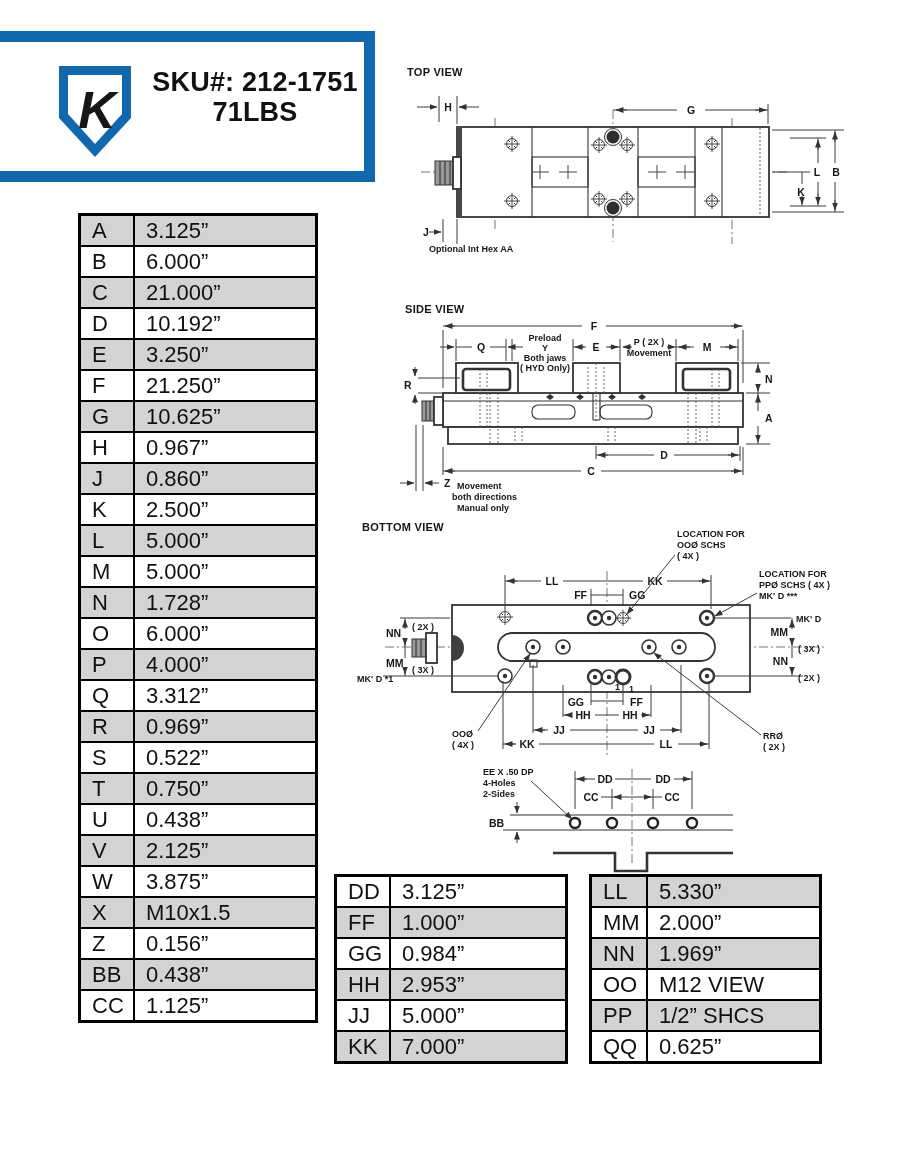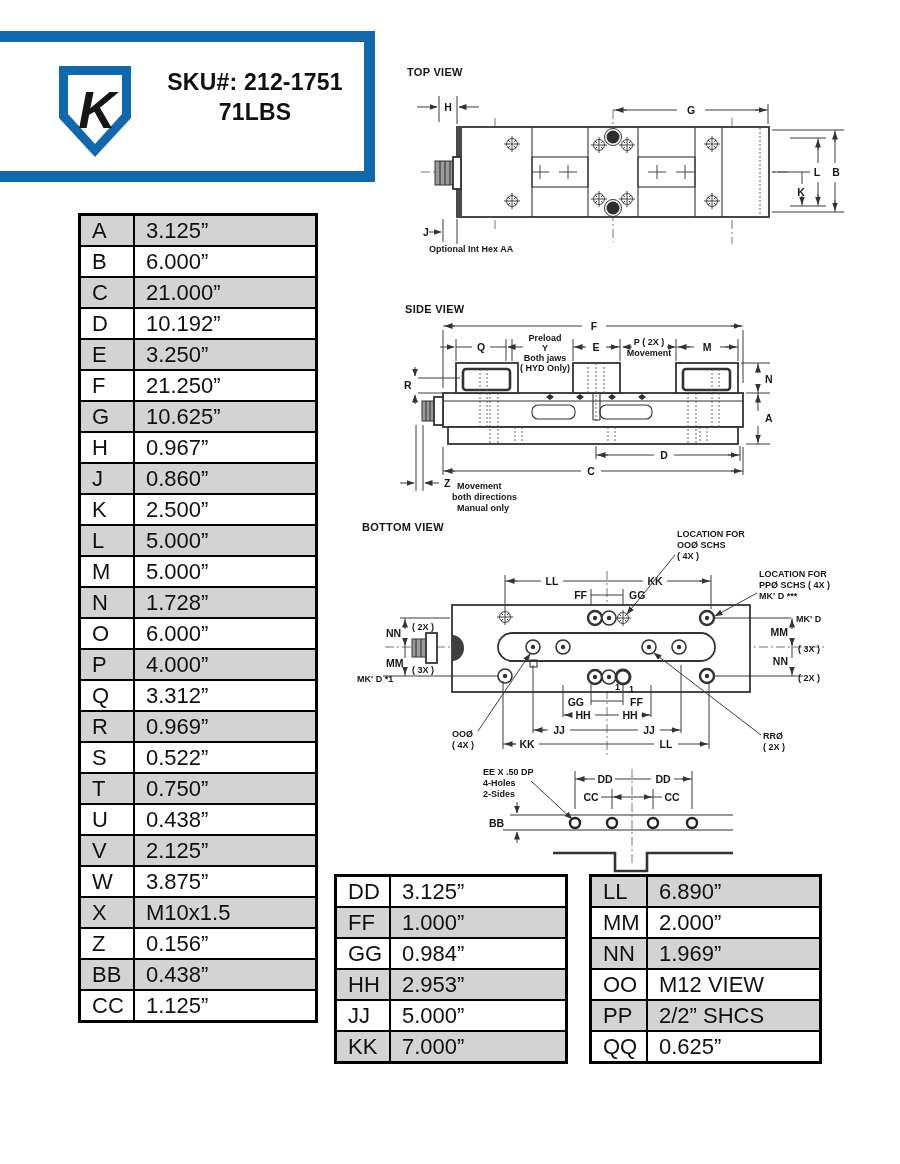--- a/index.html
+++ b/index.html
@@ -8,7 +8,7 @@
 
   
   .header-box{left:-14px;top:31px;width:389px;height:151px;border:11px solid #1168ac;background:#fff;box-sizing:border-box}
-  .header-text{left:152px;top:25px;width:212px;text-align:center;font-weight:bold;font-size:23px;line-height:30px;color:#111;letter-spacing:0.2px}
+  .header-text{left:152px;top:25px;width:212px;text-align:center;font-weight:bold;font-size:27px;line-height:30px;color:#111;letter-spacing:0.2px}
 
   
   table.dim-table{border-collapse:collapse;border:3px solid #000;background:#fff}

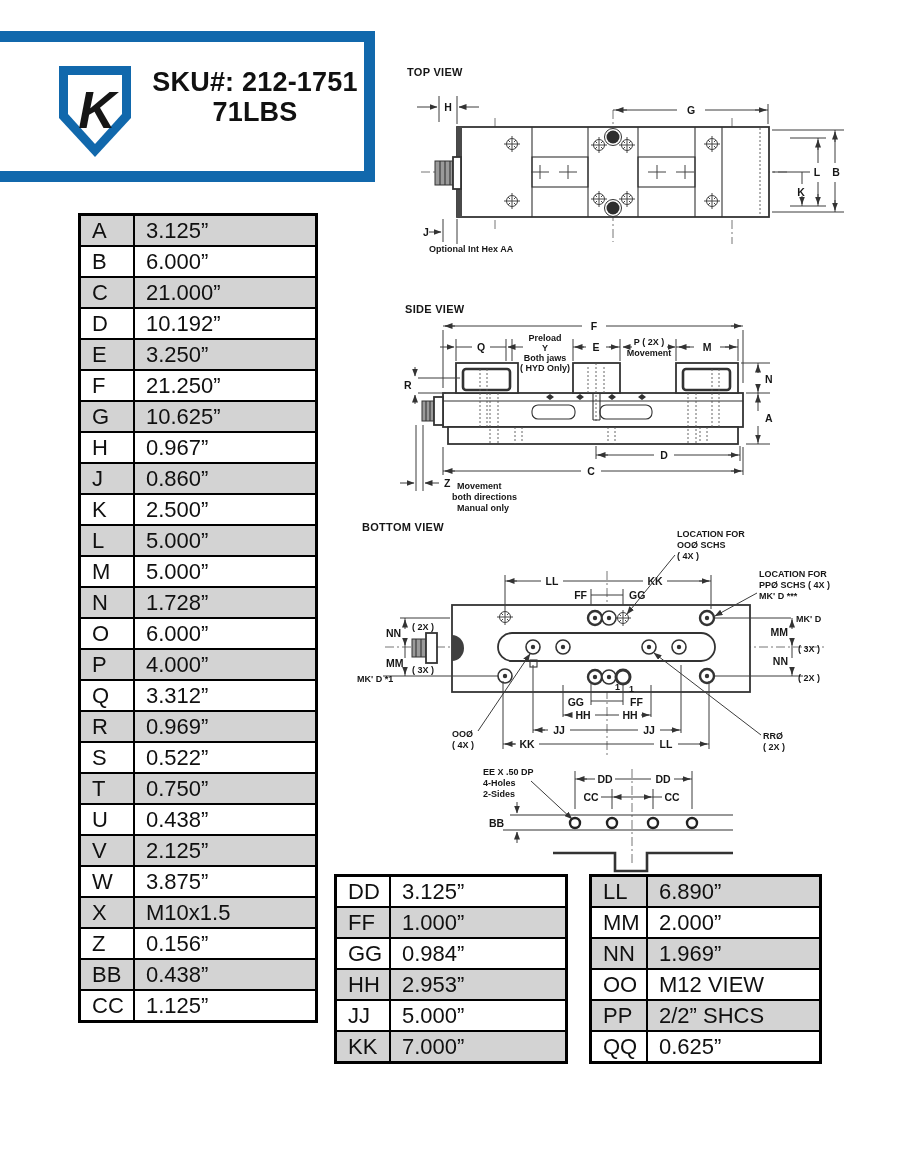--- a/index.html
+++ b/index.html
@@ -226,7 +226,7 @@
 
       <tr>
         <td class="k">LL</td>
-        <td class="v">6.890”</td>
+        <td class="v">5.330”</td>
       </tr>
 
       <tr>

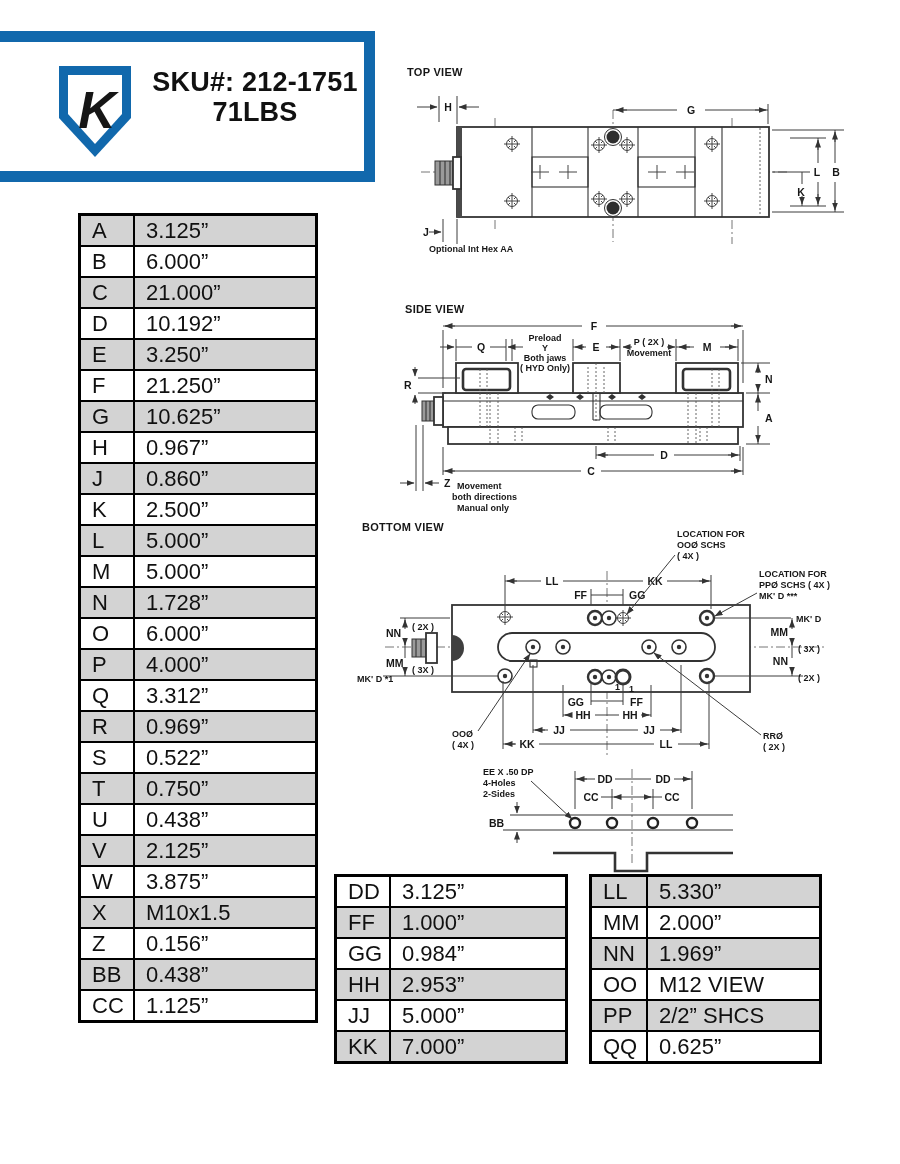--- a/index.html
+++ b/index.html
@@ -246,7 +246,7 @@
 
       <tr>
         <td class="k">PP</td>
-        <td class="v">2/2” SHCS</td>
+        <td class="v">1/2” SHCS</td>
       </tr>
 
       <tr>

